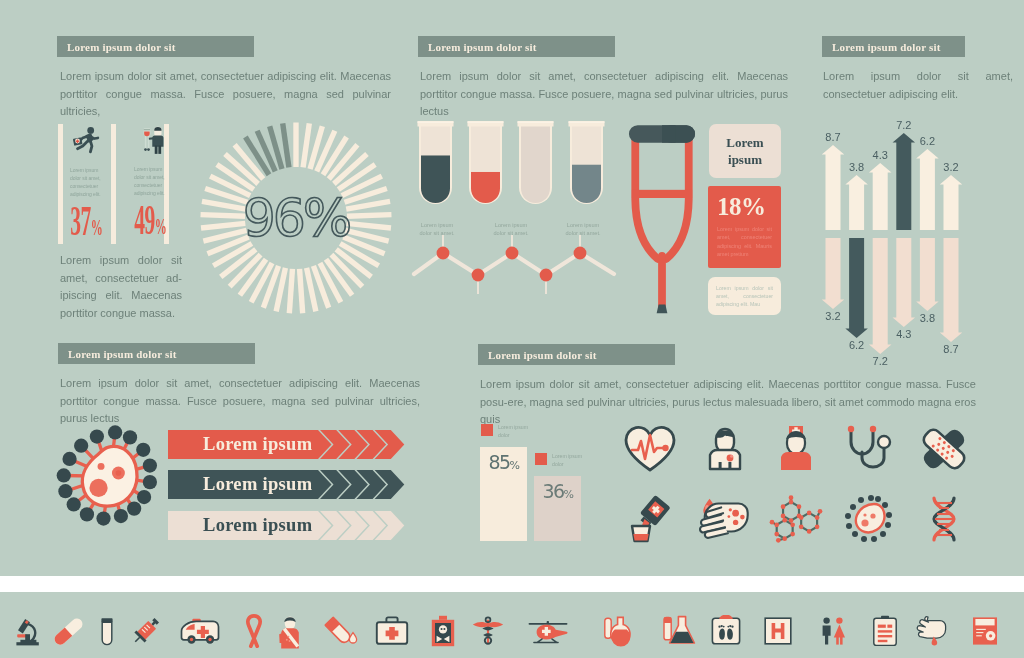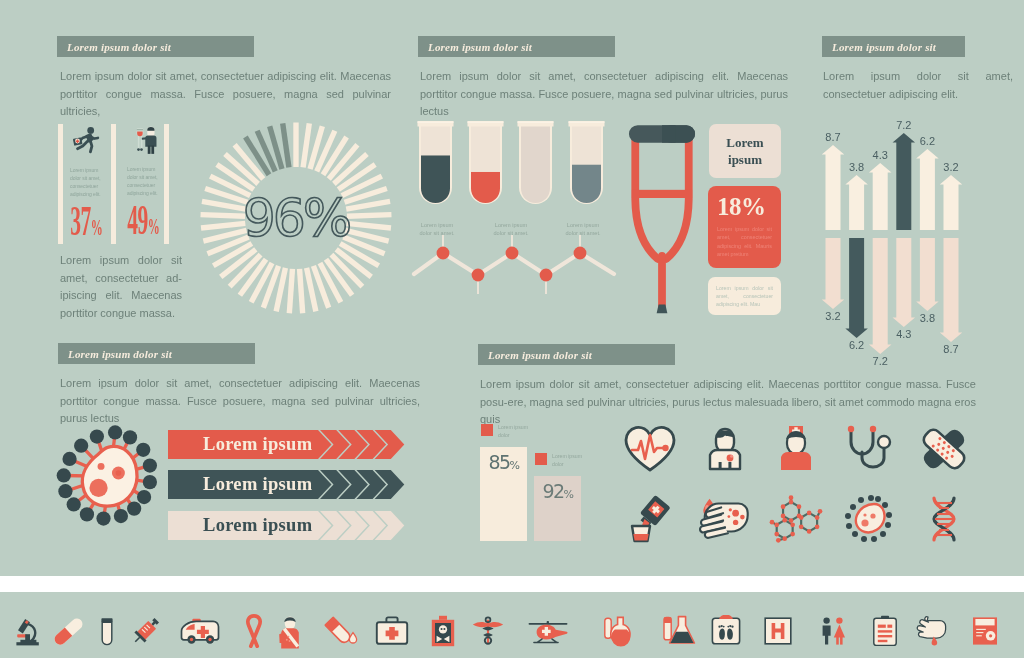--- a/index.html
+++ b/index.html
@@ -11,7 +11,7 @@
   
   .secbar{position:absolute;background:#7e9189;display:flex;align-items:center;}
   .secbar span{color:#f6ecdd;font-family:"Liberation Serif",serif;font-weight:bold;
-     font-size:11px;letter-spacing:.2px;padding-left:10px;font-style:italic;}
+     font-size:11px;letter-spacing:.2px;padding-left:10px;}
   .body-text{position:absolute;color:#6d8179;font-size:11px;line-height:17.5px;
      text-align:justify;font-family:"Liberation Sans",sans-serif;}
   .body-text.nj{text-align:left;}

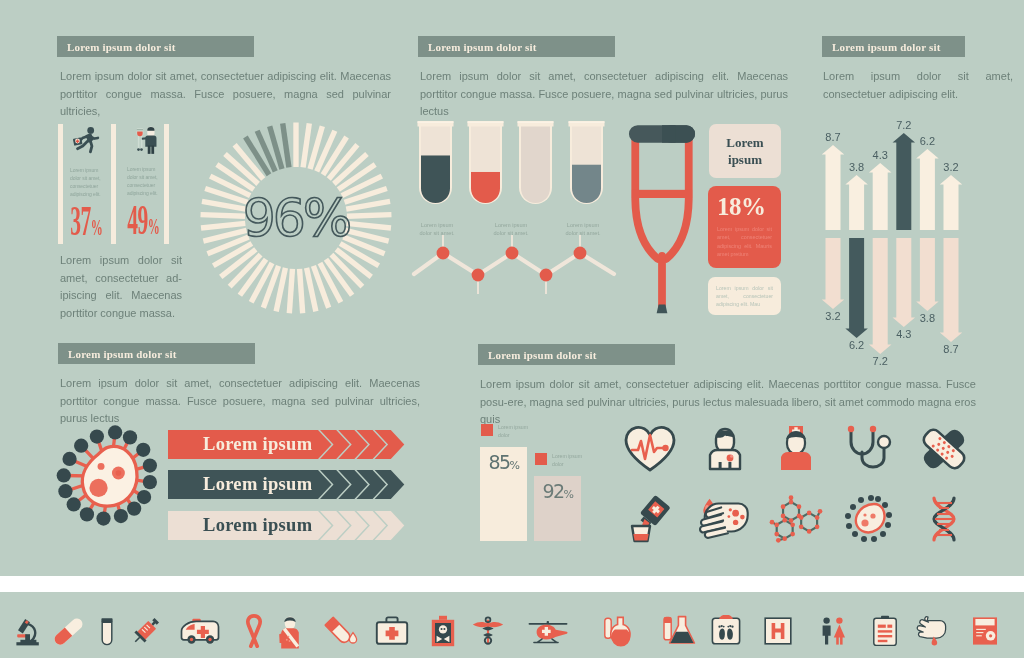--- a/index.html
+++ b/index.html
@@ -73,7 +73,7 @@
     <div class="pct" style="margin-top:6px;margin-left:-13px;"><span>37</span><span class="sm">%</span></div>
   </div>
 
-  <div class="ministat" style="left:127px;top:124px;">
+  <div class="ministat" style="left:134px;top:124px;">
     <svg width="28" height="31" viewBox="0 0 31 32" style="display:block;margin:0 auto;position:relative;left:0px;top:1px;">
       <g>
         <rect x="5.4" y="8.8" width="1.6" height="16.5" fill="#cedcd3"></rect>

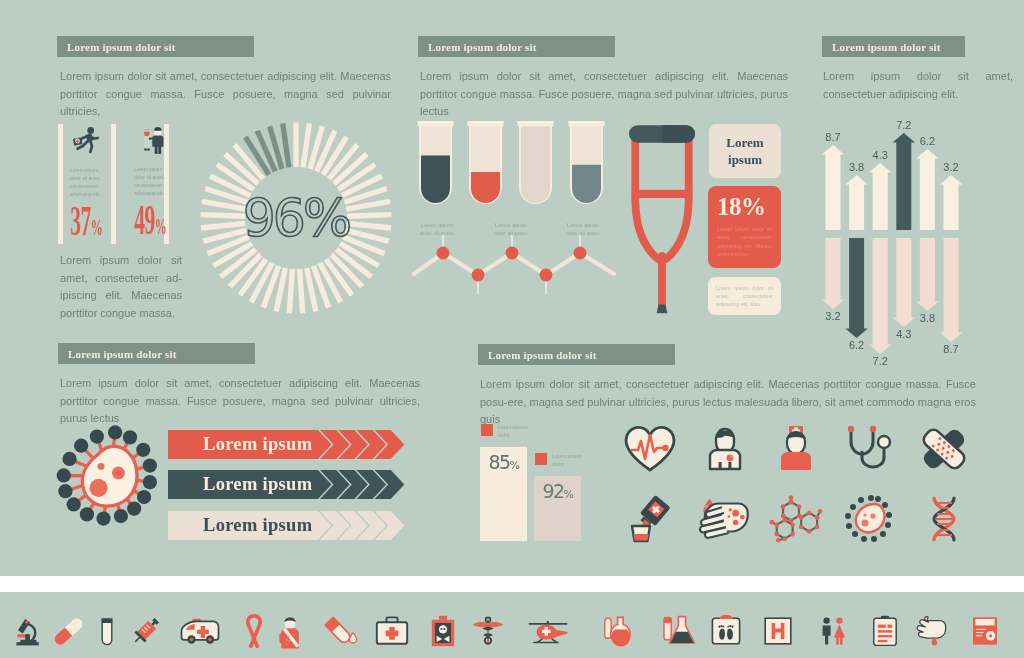--- a/index.html
+++ b/index.html
@@ -236,7 +236,7 @@
     <span style="font-family:'Liberation Serif',serif;font-weight:bold;font-size:13px;color:#3a4f53;line-height:17px;text-align:center;">Lorem ipsum</span>
   </div>
 
-  <div class="abs" style="left:708px;top:186px;width:73px;height:82px;background:#e35b4b;border-radius:8px;">
+  <div class="abs" style="left:708px;top:186px;width:73px;height:82px;background:#e35b4b;border-radius:2px;">
     <div style="font-family:'Liberation Serif',serif;font-weight:bold;font-size:25px;color:#f7ecdc;padding:7px 0 0 9px;letter-spacing:-0.5px;">18%</div>
     <div style="font-size:5.4px;line-height:8.4px;color:#ef8478;padding:4px 9px 0 9px;text-align:justify;">Lorem ipsum dolor sit amet, consectetuer adipiscing elit. Mauris amet pretium</div>
   </div>

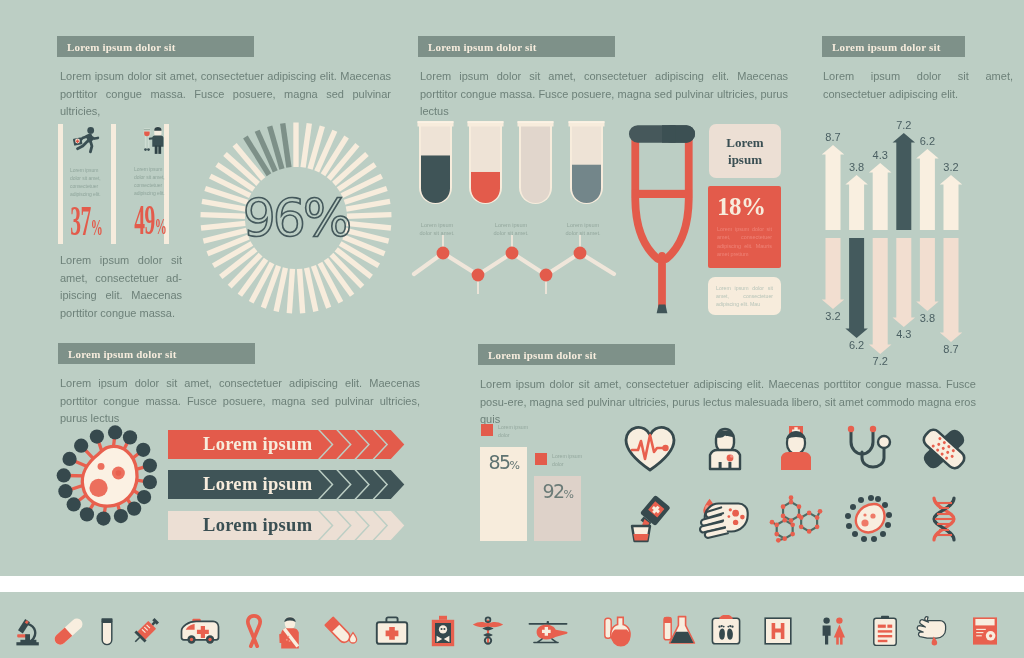--- a/index.html
+++ b/index.html
@@ -361,7 +361,7 @@
   <div class="legtxt" style="left:498px;top:424px;width:32px;">Lorem ipsum dolor</div>
 
   <div class="abs" style="left:534px;top:476px;width:47px;height:65px;background:#ded2c9;">
-    <div style="text-align:center;padding-top:4px;font-size:19px;color:#6b7b77;font-family:'DejaVu Sans',sans-serif;letter-spacing:-1.5px;"><span>92</span><span style="font-size:11px;">%</span></div>
+    <div style="text-align:center;padding-top:4px;font-size:19px;color:#6b7b77;font-family:'DejaVu Sans',sans-serif;letter-spacing:-1.5px;"><span>36</span><span style="font-size:11px;">%</span></div>
   </div>
   <div class="legsq" style="left:535px;top:453px;"></div>
   <div class="legtxt" style="left:552px;top:453px;width:32px;">Lorem ipsum dolor</div>

